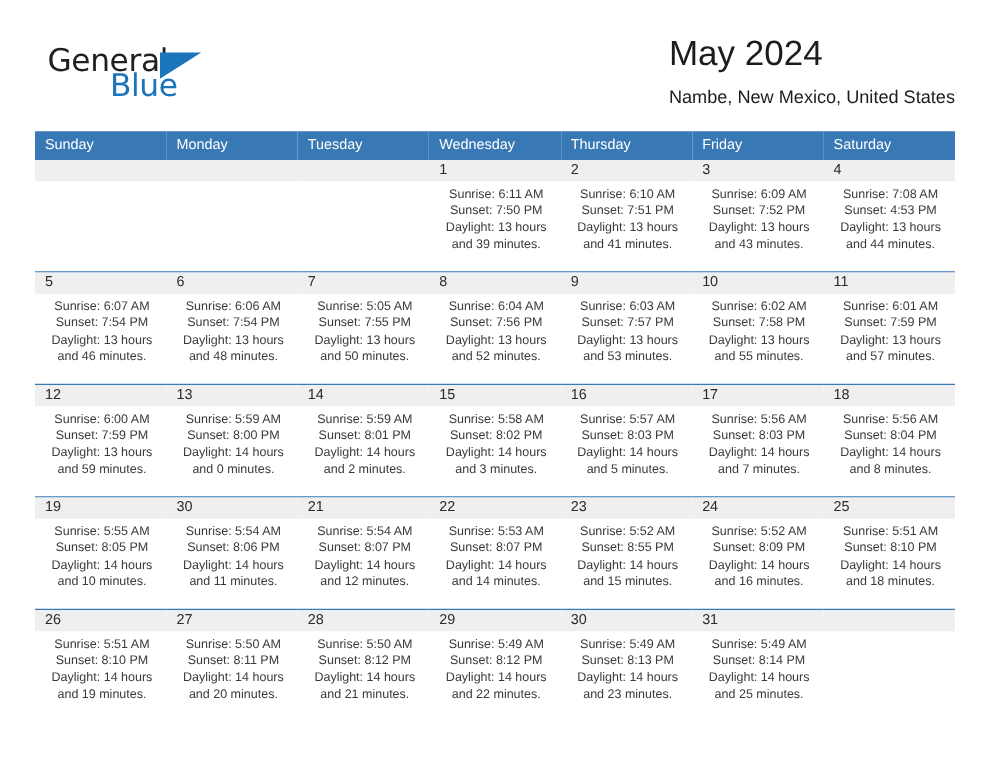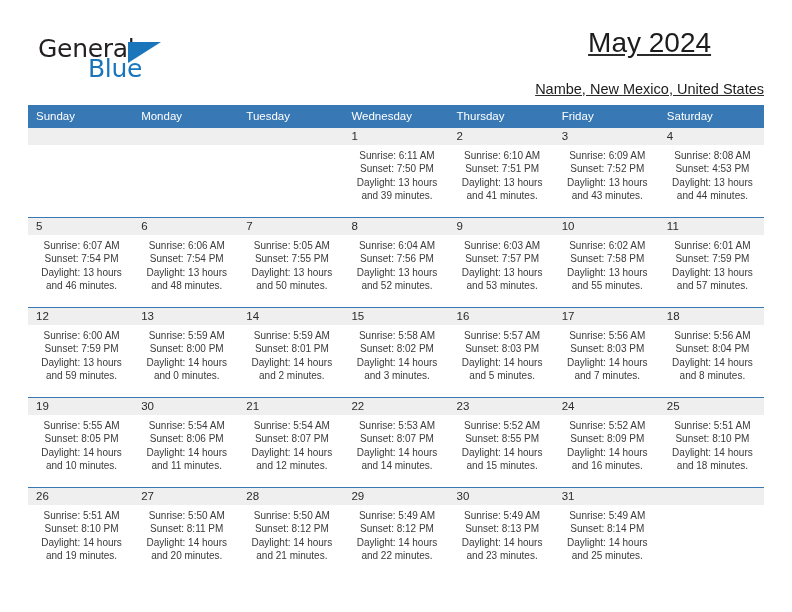--- a/index.html
+++ b/index.html
@@ -70,8 +70,7 @@
     position: absolute;
     right: 0;
     top: 0;
-    text-align: center;
-    text-decoration: underline;
+    text-align: left;
   }
   .month-title {
     font-size: 28px;

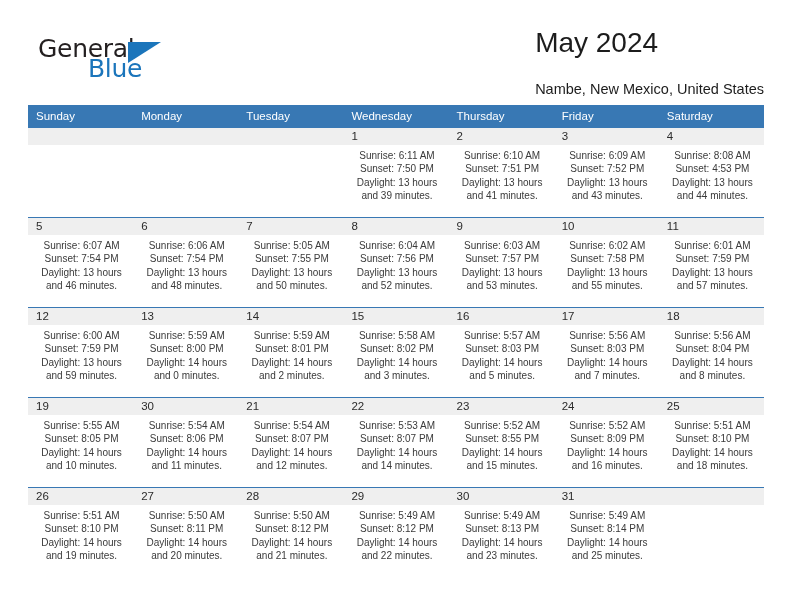--- a/index.html
+++ b/index.html
@@ -81,7 +81,7 @@
     font-family: "Liberation Sans", sans-serif;
   }
   .location {
-    margin-top: 20px;
+    margin-top: 9px;
     font-size: 14.5px;
     font-weight: 400;
     color: #1c1c1c;

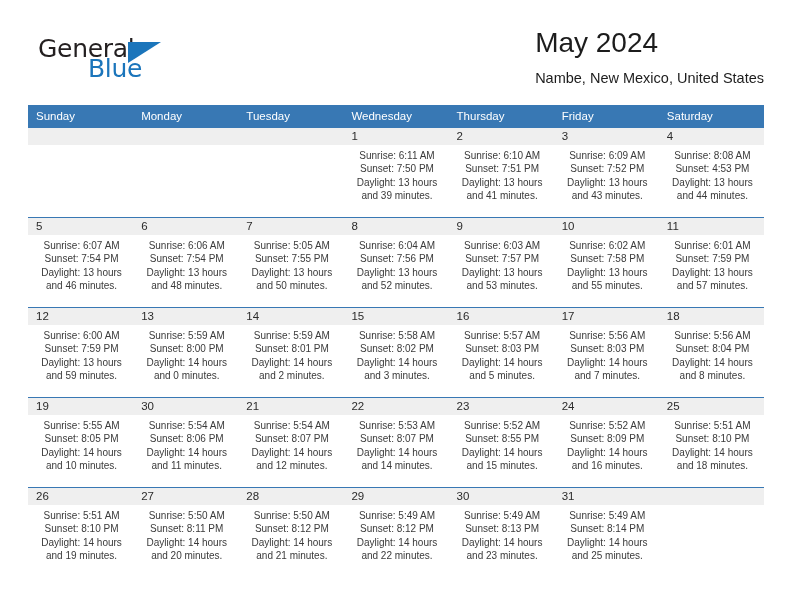--- a/index.html
+++ b/index.html
@@ -251,7 +251,7 @@
               <div class="cell">
                 <div class="daynum">4</div>
                 <div class="info">
-                  <div>Sunrise: 8:08 AM</div>
+                  <div>Sunrise: 7:08 AM</div>
                   <div>Sunset: 4:53 PM</div>
                   <div>Daylight: 13 hours</div>
                   <div>and 44 minutes.</div>

